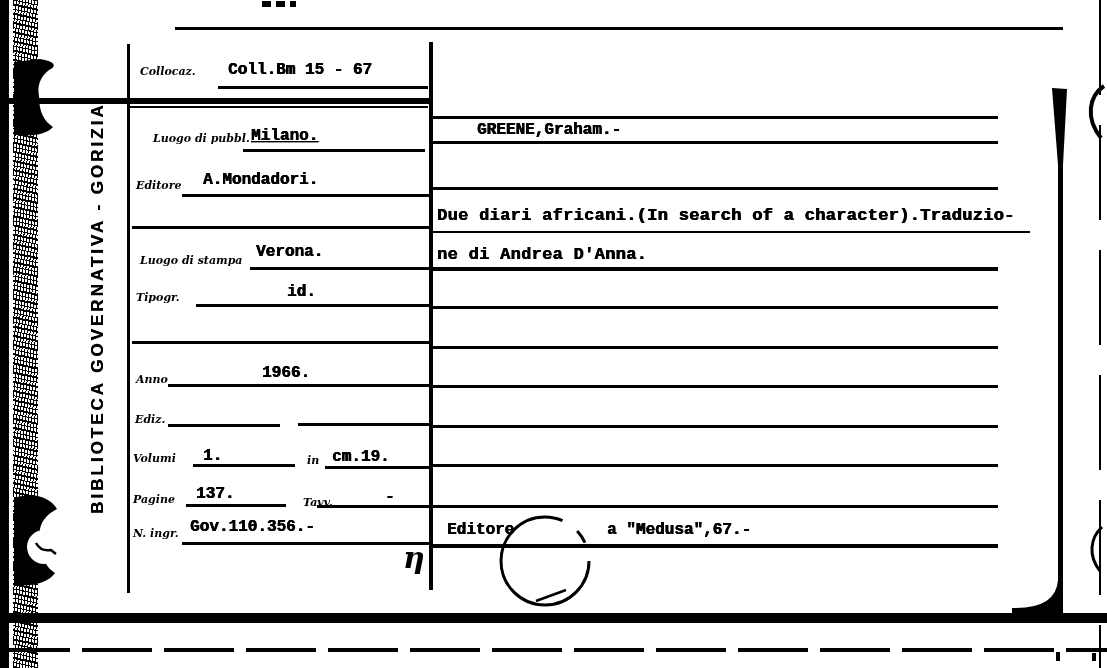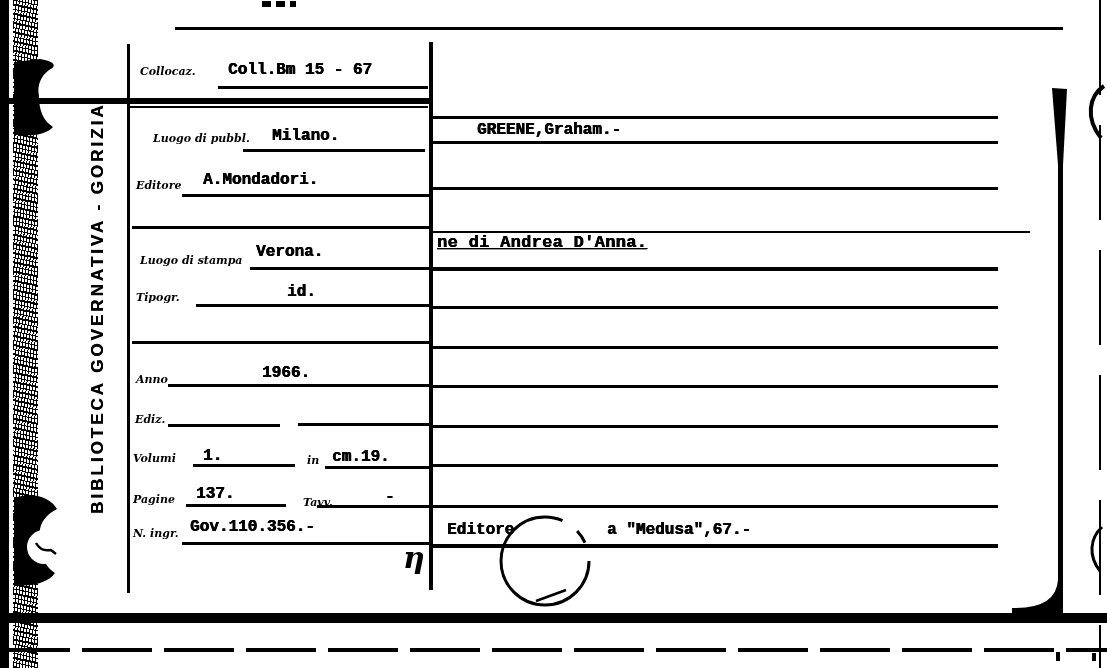--- a/index.html
+++ b/index.html
@@ -123,7 +123,7 @@
   <div class="abs lbl" style="left:133px;top:528px;">N. ingr.</div>
 
   <div class="abs typed" style="left:228px;top:62px;">Coll.Bm 15 - 67</div>
-  <div class="abs typed" style="left:272px;top:128px;">Milano.</div>
+  <div class="abs typed" style="left:251px;top:128px;text-decoration:underline;">Milano.</div>
   <div class="abs typed" style="left:203px;top:172px;">A.Mondadori.</div>
   <div class="abs typed" style="left:256px;top:244px;">Verona.</div>
   <div class="abs typed" style="left:287px;top:284px;">id.</div>

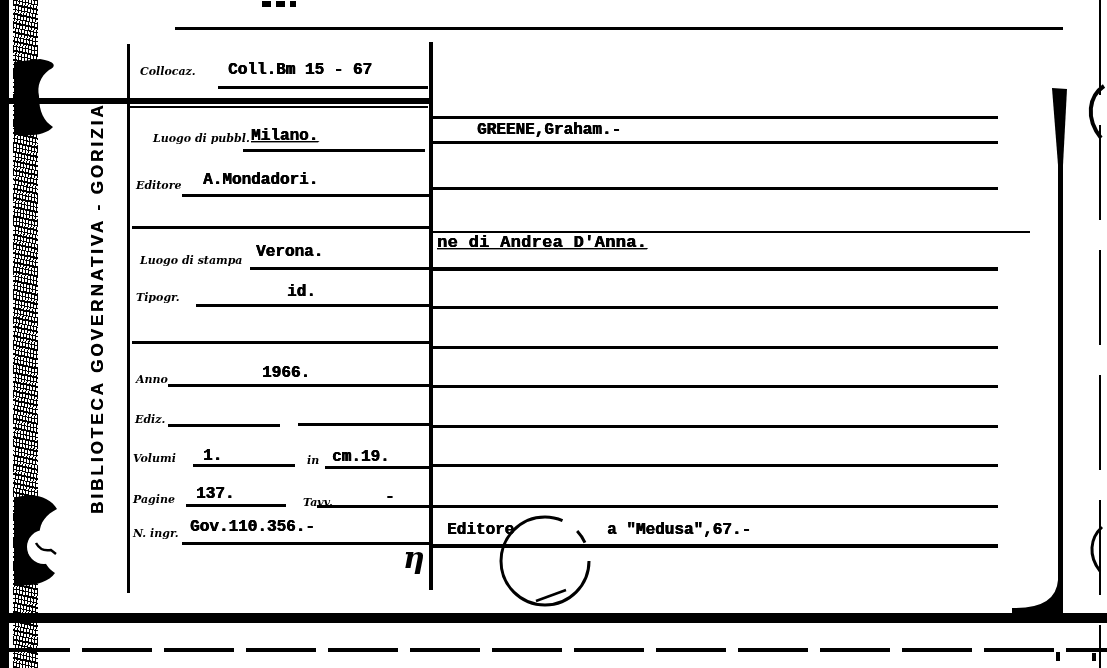--- a/index.html
+++ b/index.html
@@ -135,6 +135,7 @@
   <div class="abs typed" style="left:190px;top:519px;">Gov.110.356.-</div>
 
   <div class="abs typed smudge" style="left:437px;top:122px;margin-left:40px;">GREENE,Graham.-</div>
+  <div class="abs typed big" style="left:437px;top:207px;">Due diari africani.(In search of a character).Traduzio-</div>
   <div class="abs typed big" style="left:437px;top:234px;text-decoration:underline;">ne di Andrea D'Anna.</div>
   <div class="abs typed" style="left:447px;top:522px;">Editore</div>
   <div class="abs typed" style="left:607px;top:522px;">a "Medusa",67.-</div>

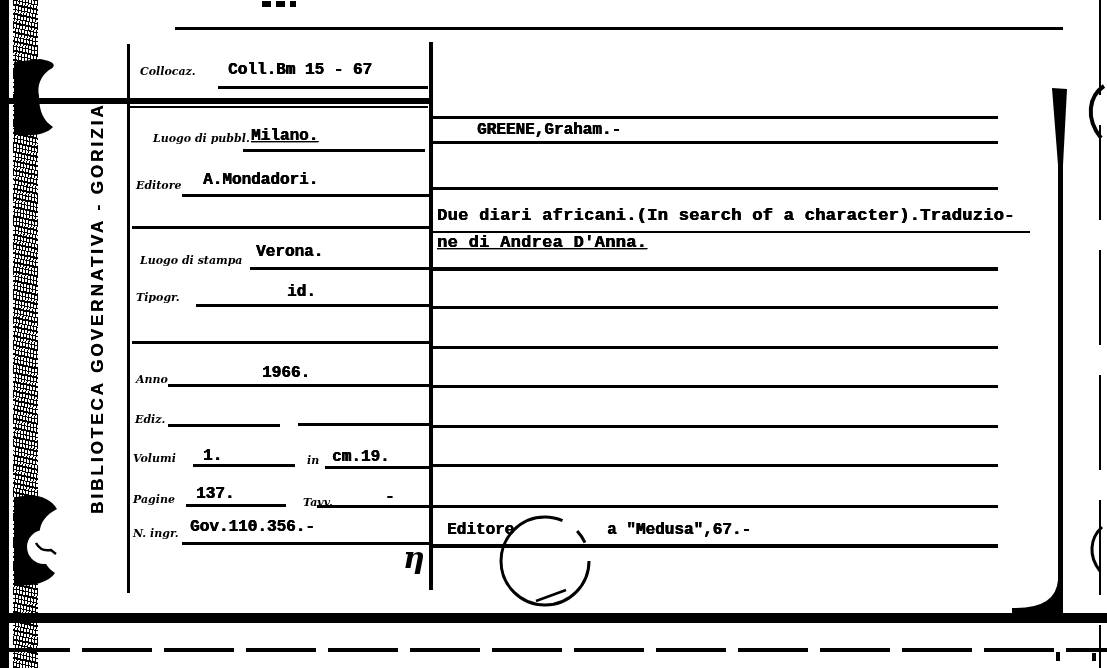--- a/index.html
+++ b/index.html
@@ -136,7 +136,7 @@
 
   <div class="abs typed smudge" style="left:437px;top:122px;margin-left:40px;">GREENE,Graham.-</div>
   <div class="abs typed big" style="left:437px;top:207px;">Due diari africani.(In search of a character).Traduzio-</div>
-  <div class="abs typed big" style="left:437px;top:234px;text-decoration:underline;">ne di Andrea D'Anna.</div>
+  <div class="abs typed big" style="left:437px;top:246px;">ne di Andrea D'Anna.</div>
   <div class="abs typed" style="left:447px;top:522px;">Editore</div>
   <div class="abs typed" style="left:607px;top:522px;">a "Medusa",67.-</div>
 

